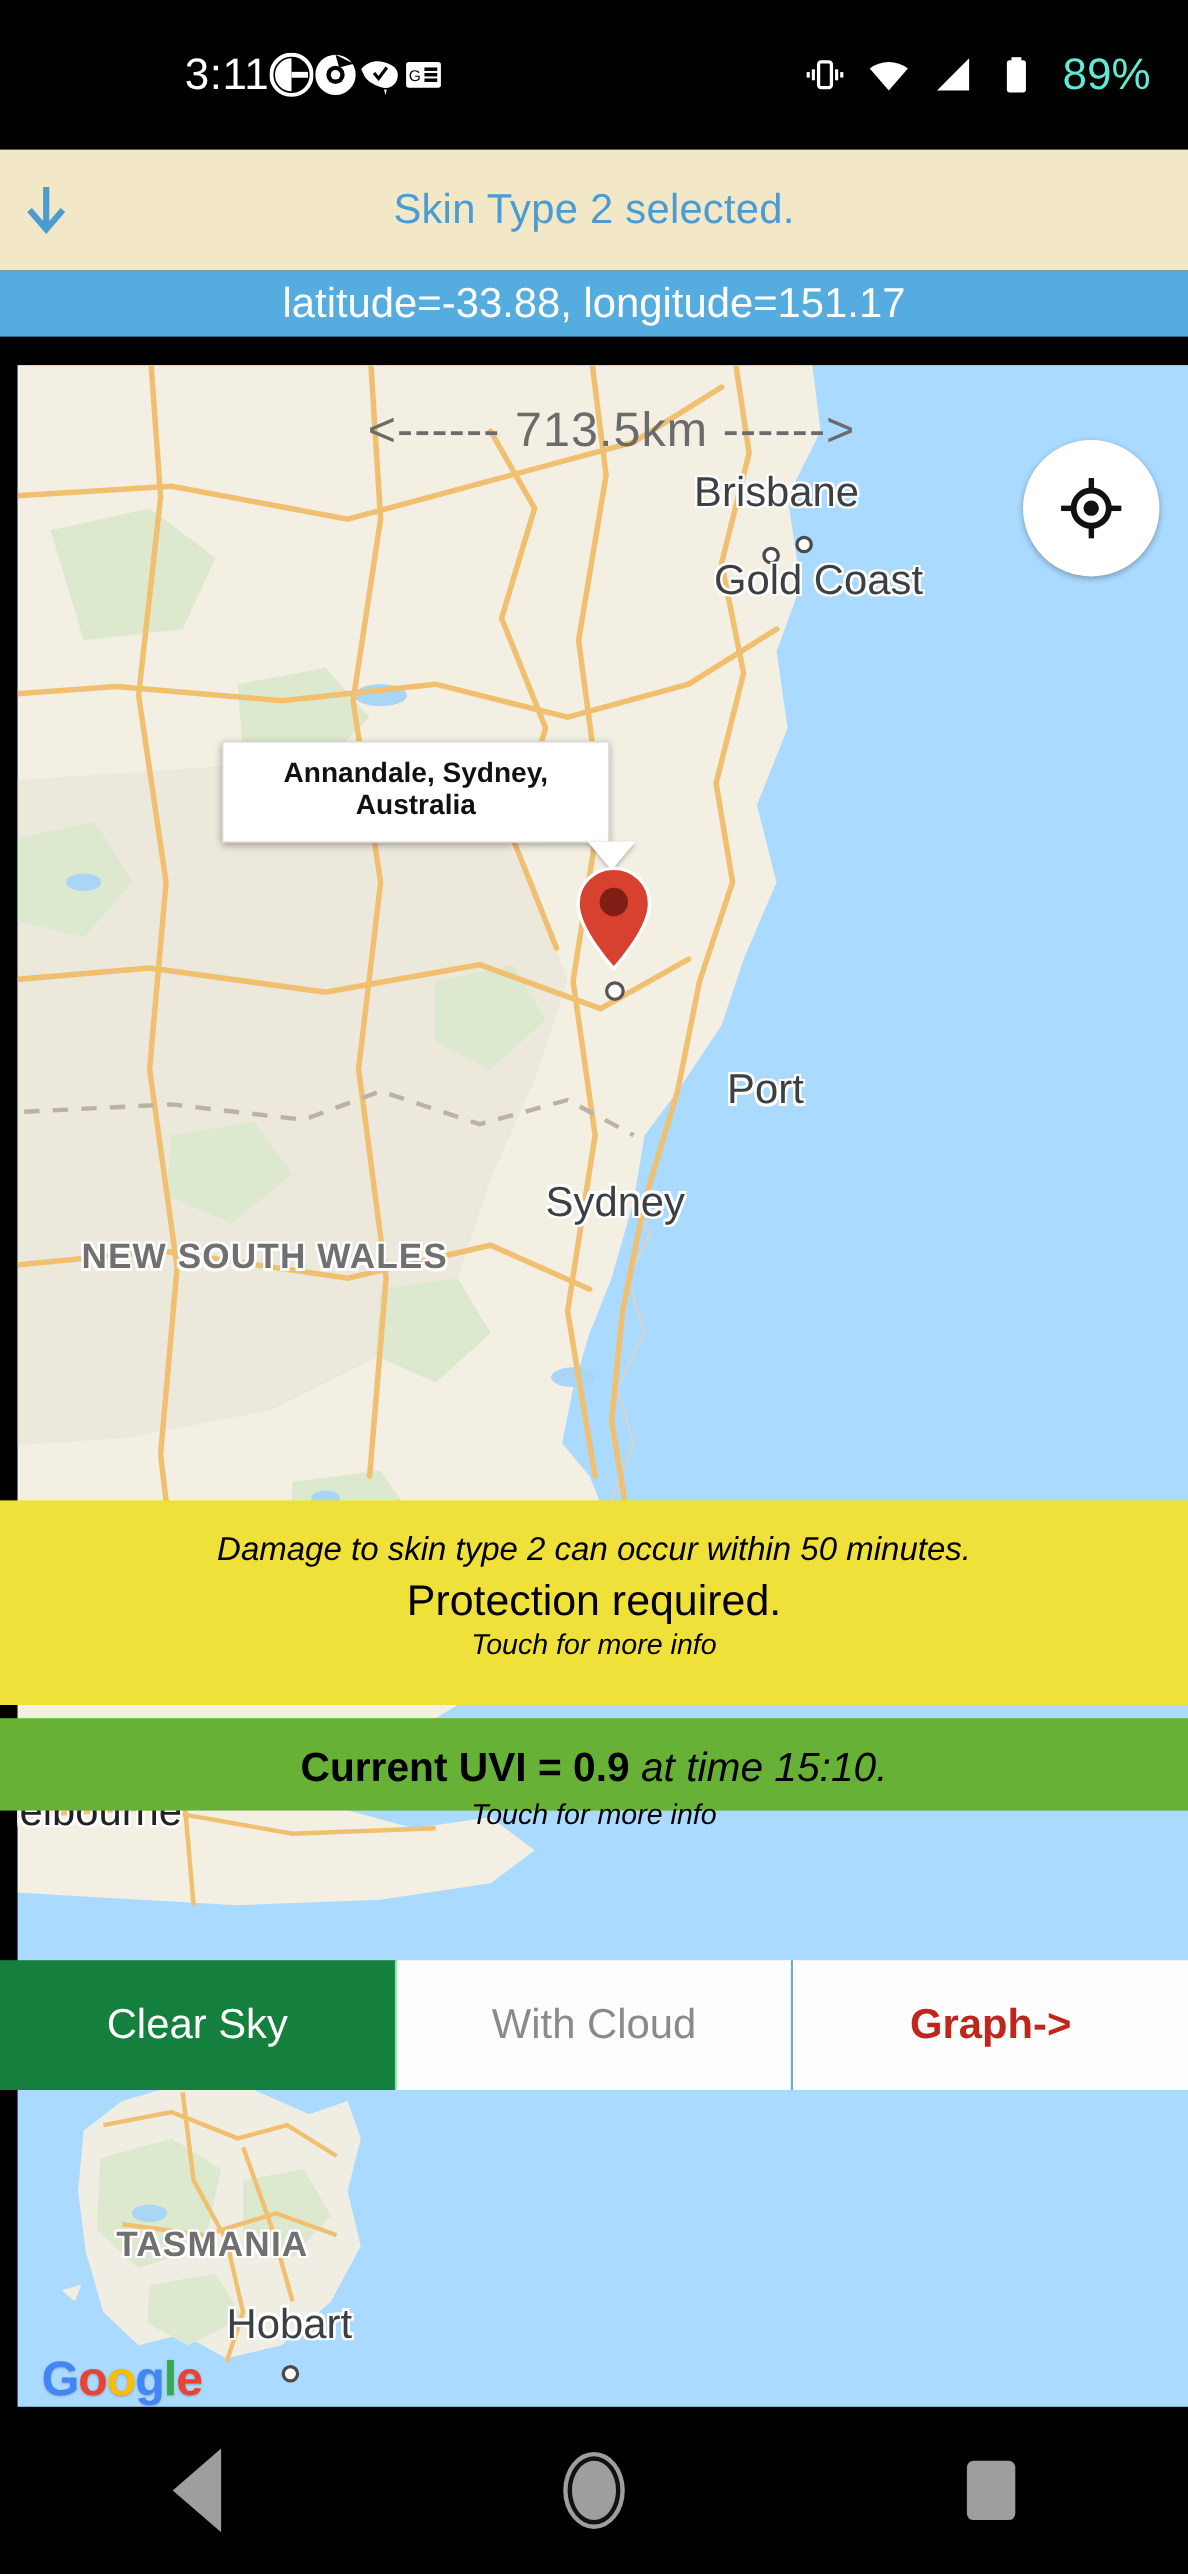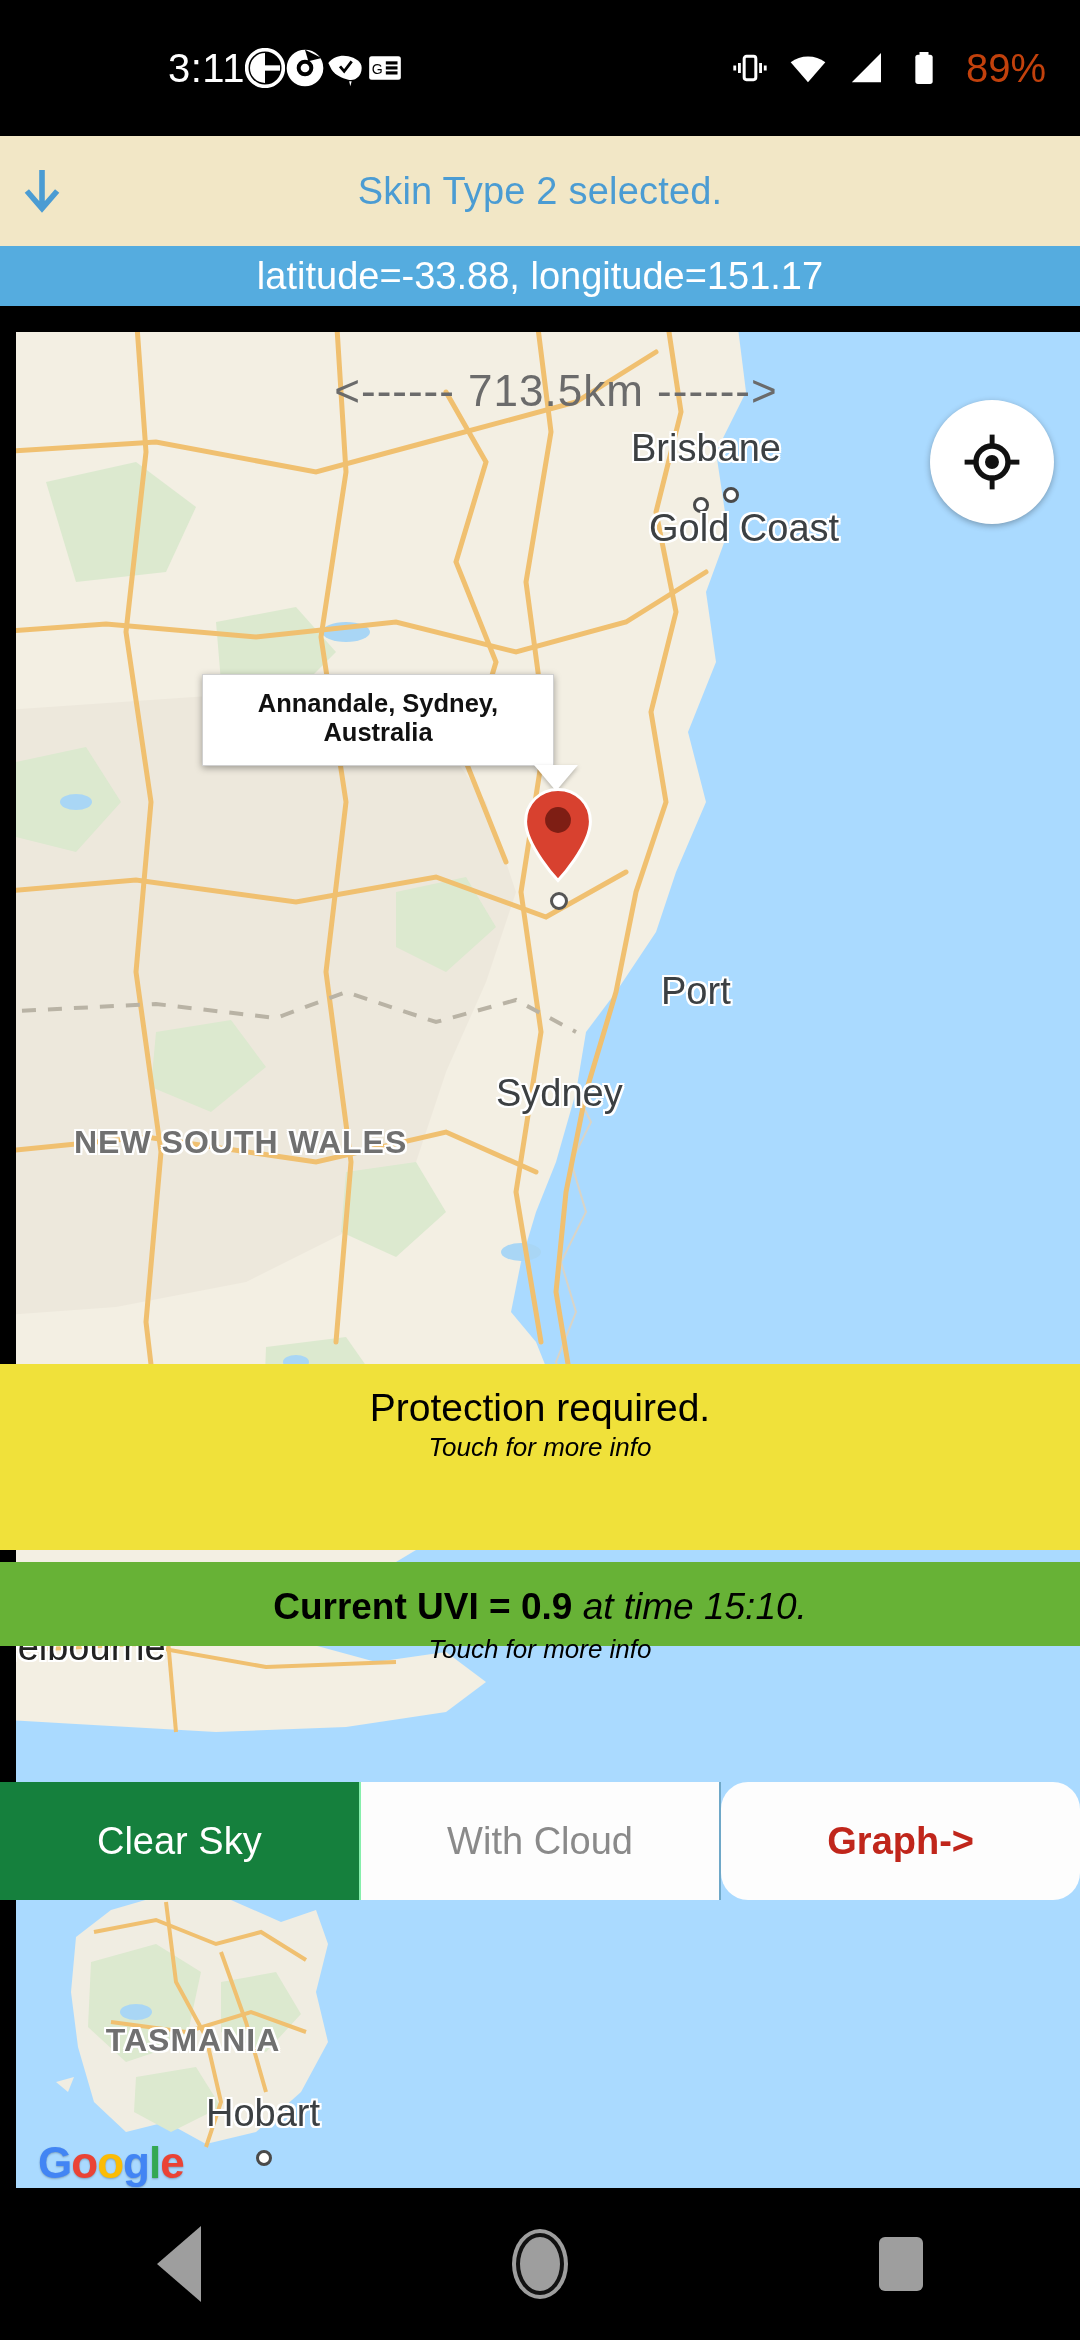--- a/index.html
+++ b/index.html
@@ -15,7 +15,7 @@
   .sb-time { color:#fff; font-size:40px; letter-spacing:0.5px; }
   .sb-icon { width:40px; height:40px; display:block; }
   .sb-right { position:absolute; right:34px; display:flex; align-items:center; gap:18px; }
-  .sb-batt-txt { color:#c2410c; font-size:40px; margin-left:4px;text-align:right; }
+  .sb-batt-txt { color:#5eead4; font-size:40px; margin-left:4px;text-align:right; }
 
   
   .notice { position:absolute; left:0; top:136px; width:1080px; height:110px;

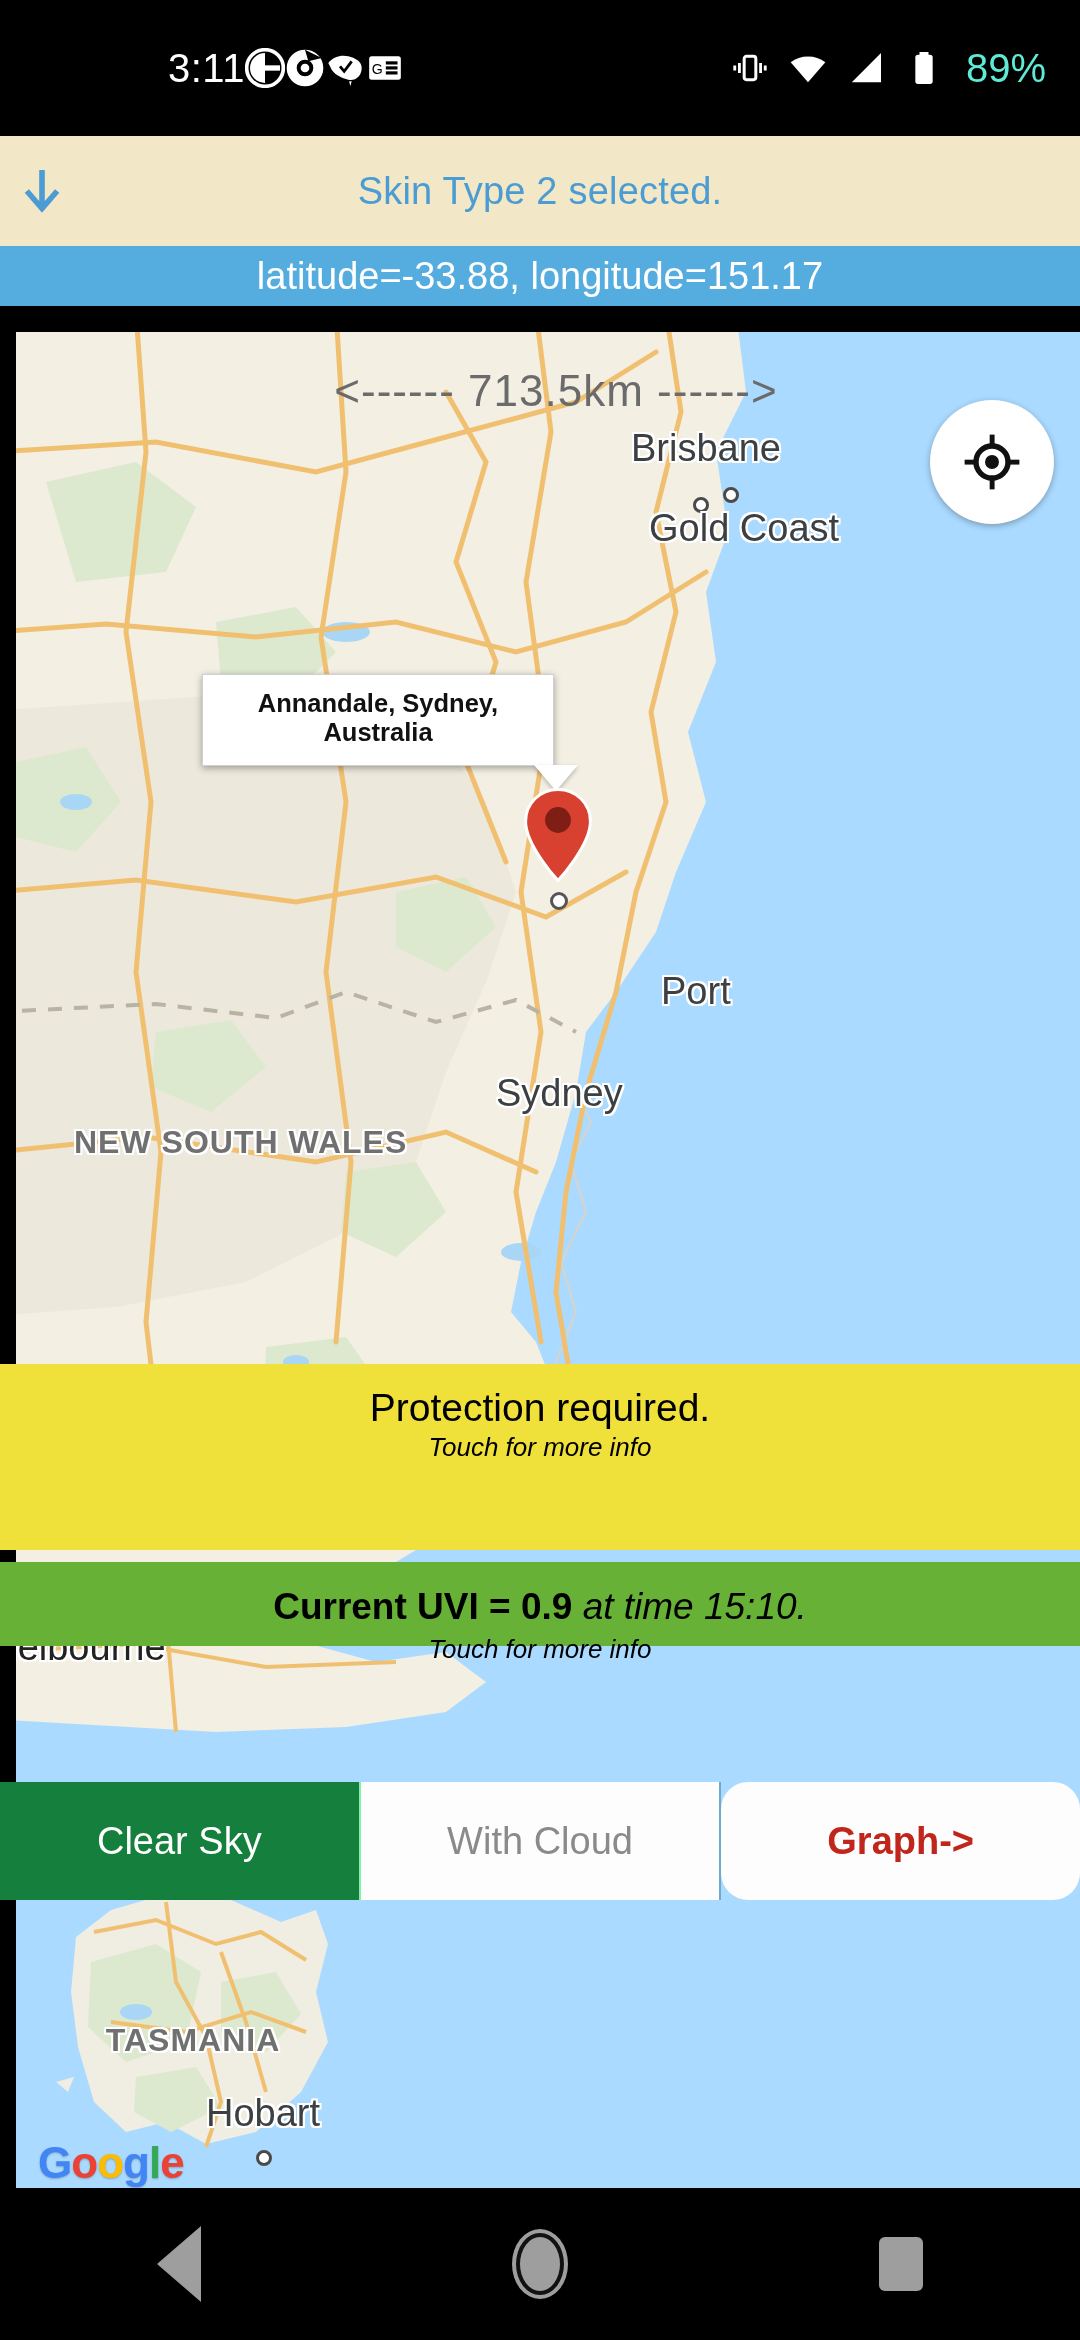--- a/index.html
+++ b/index.html
@@ -301,6 +301,7 @@
   </div>
 
   <div class="band max-band">
+    <div class="max-l2">Damage to skin type 2 can occur within 50 minutes.</div>
     <div class="max-l3">Protection required.</div>
     <div class="max-l4">Touch for more info</div>
   </div>

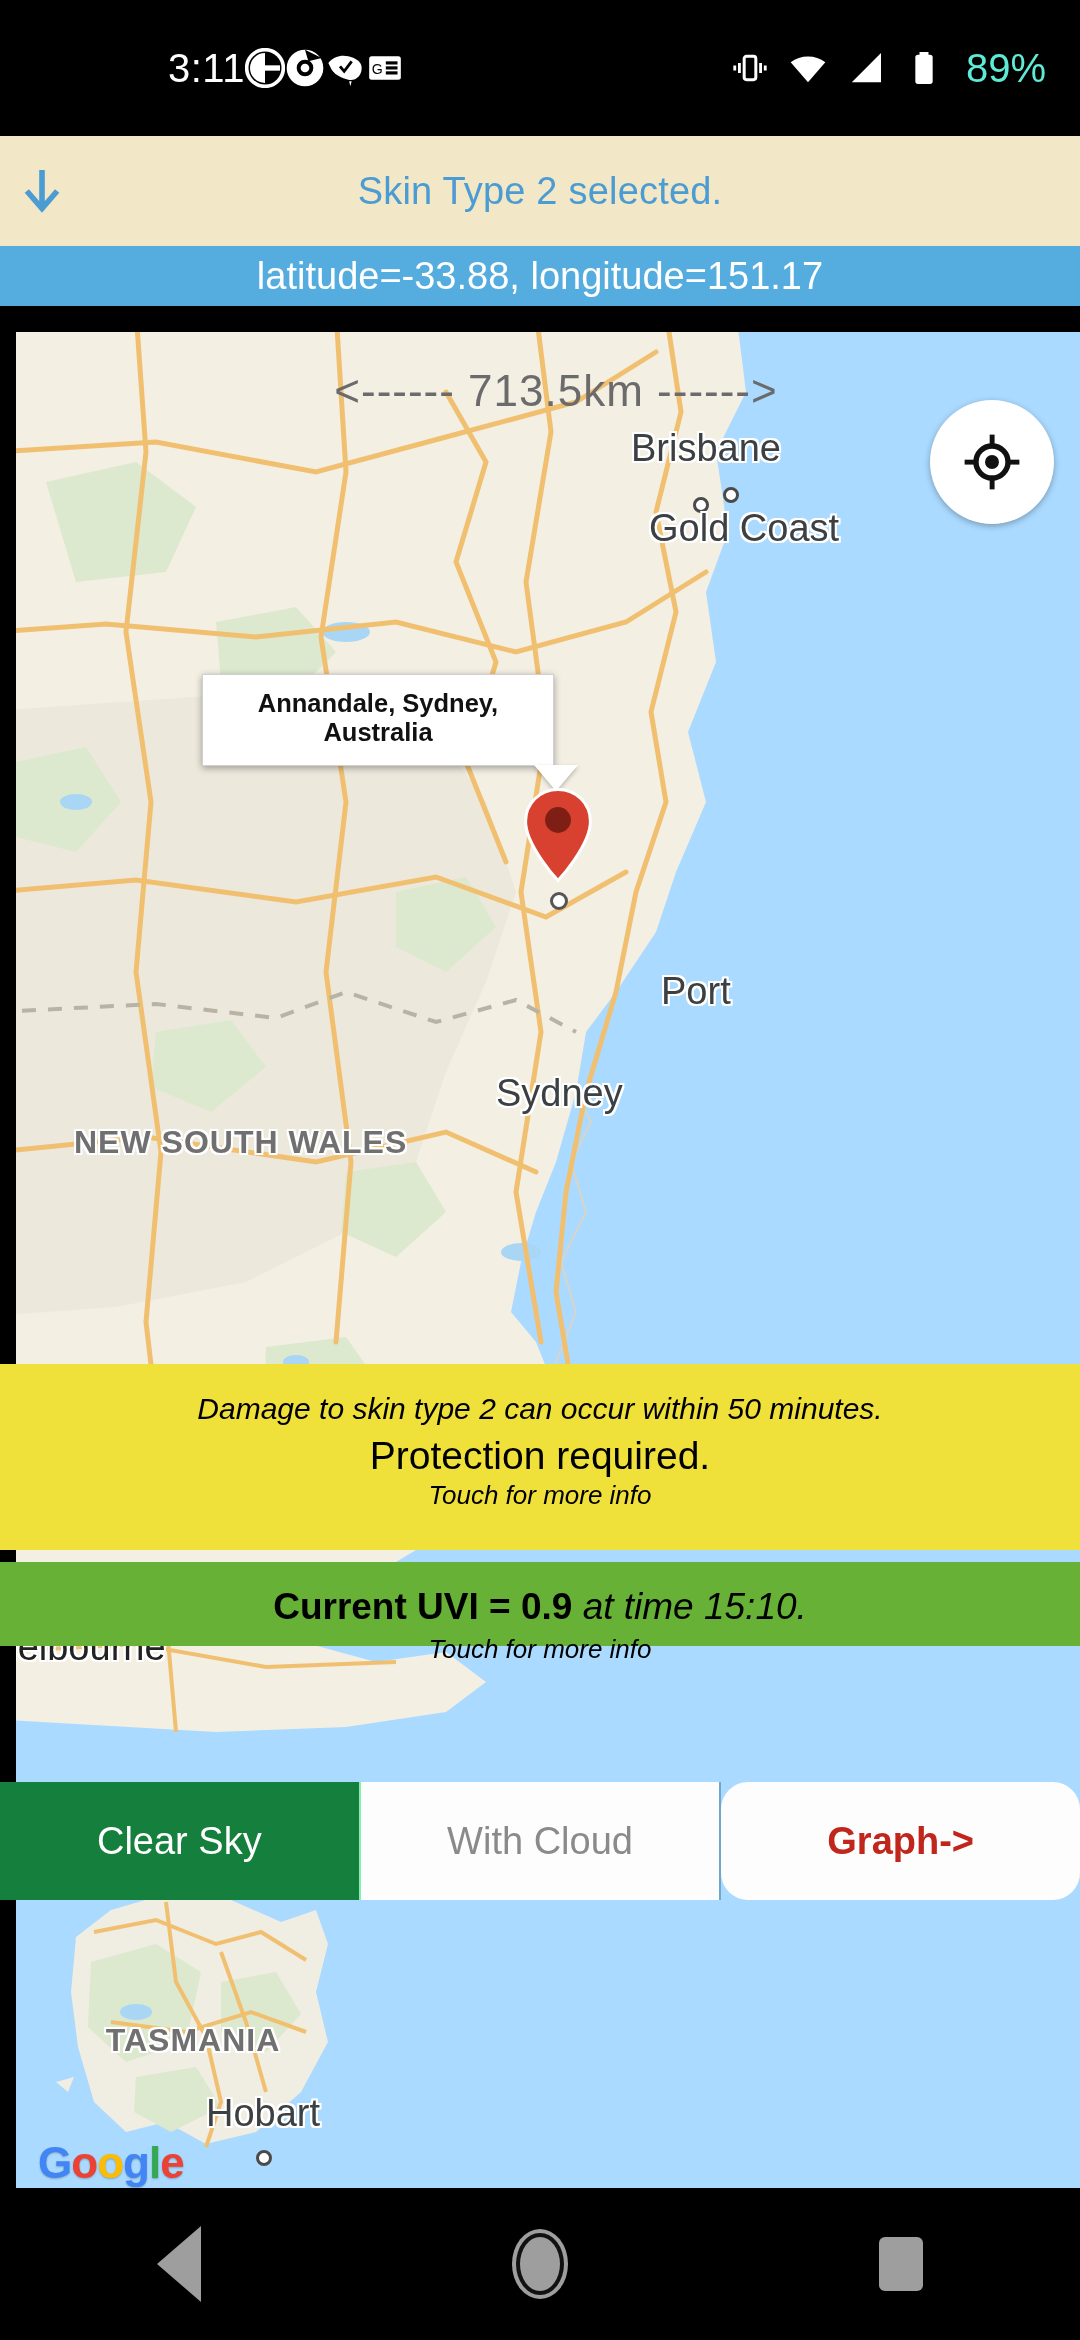--- a/index.html
+++ b/index.html
@@ -87,7 +87,7 @@
       background:#fdfdfd; border-right:2px solid #6FA8C8; font-size:38px; color:#8a8a8a; }
   .tab:last-child { border-right:none; }
   .tab.active { background:#15803d; color:#fff; font-weight:normal; border-right:2px solid #86efac; }
-  .tab.graph { color:#C0261B; font-weight:bold;border-radius:27px; }
+  .tab.graph { color:#C0261B; font-weight:bold; }
 
   
   .navbar { position:absolute; left:0; bottom:0; width:1080px; height:152px;

